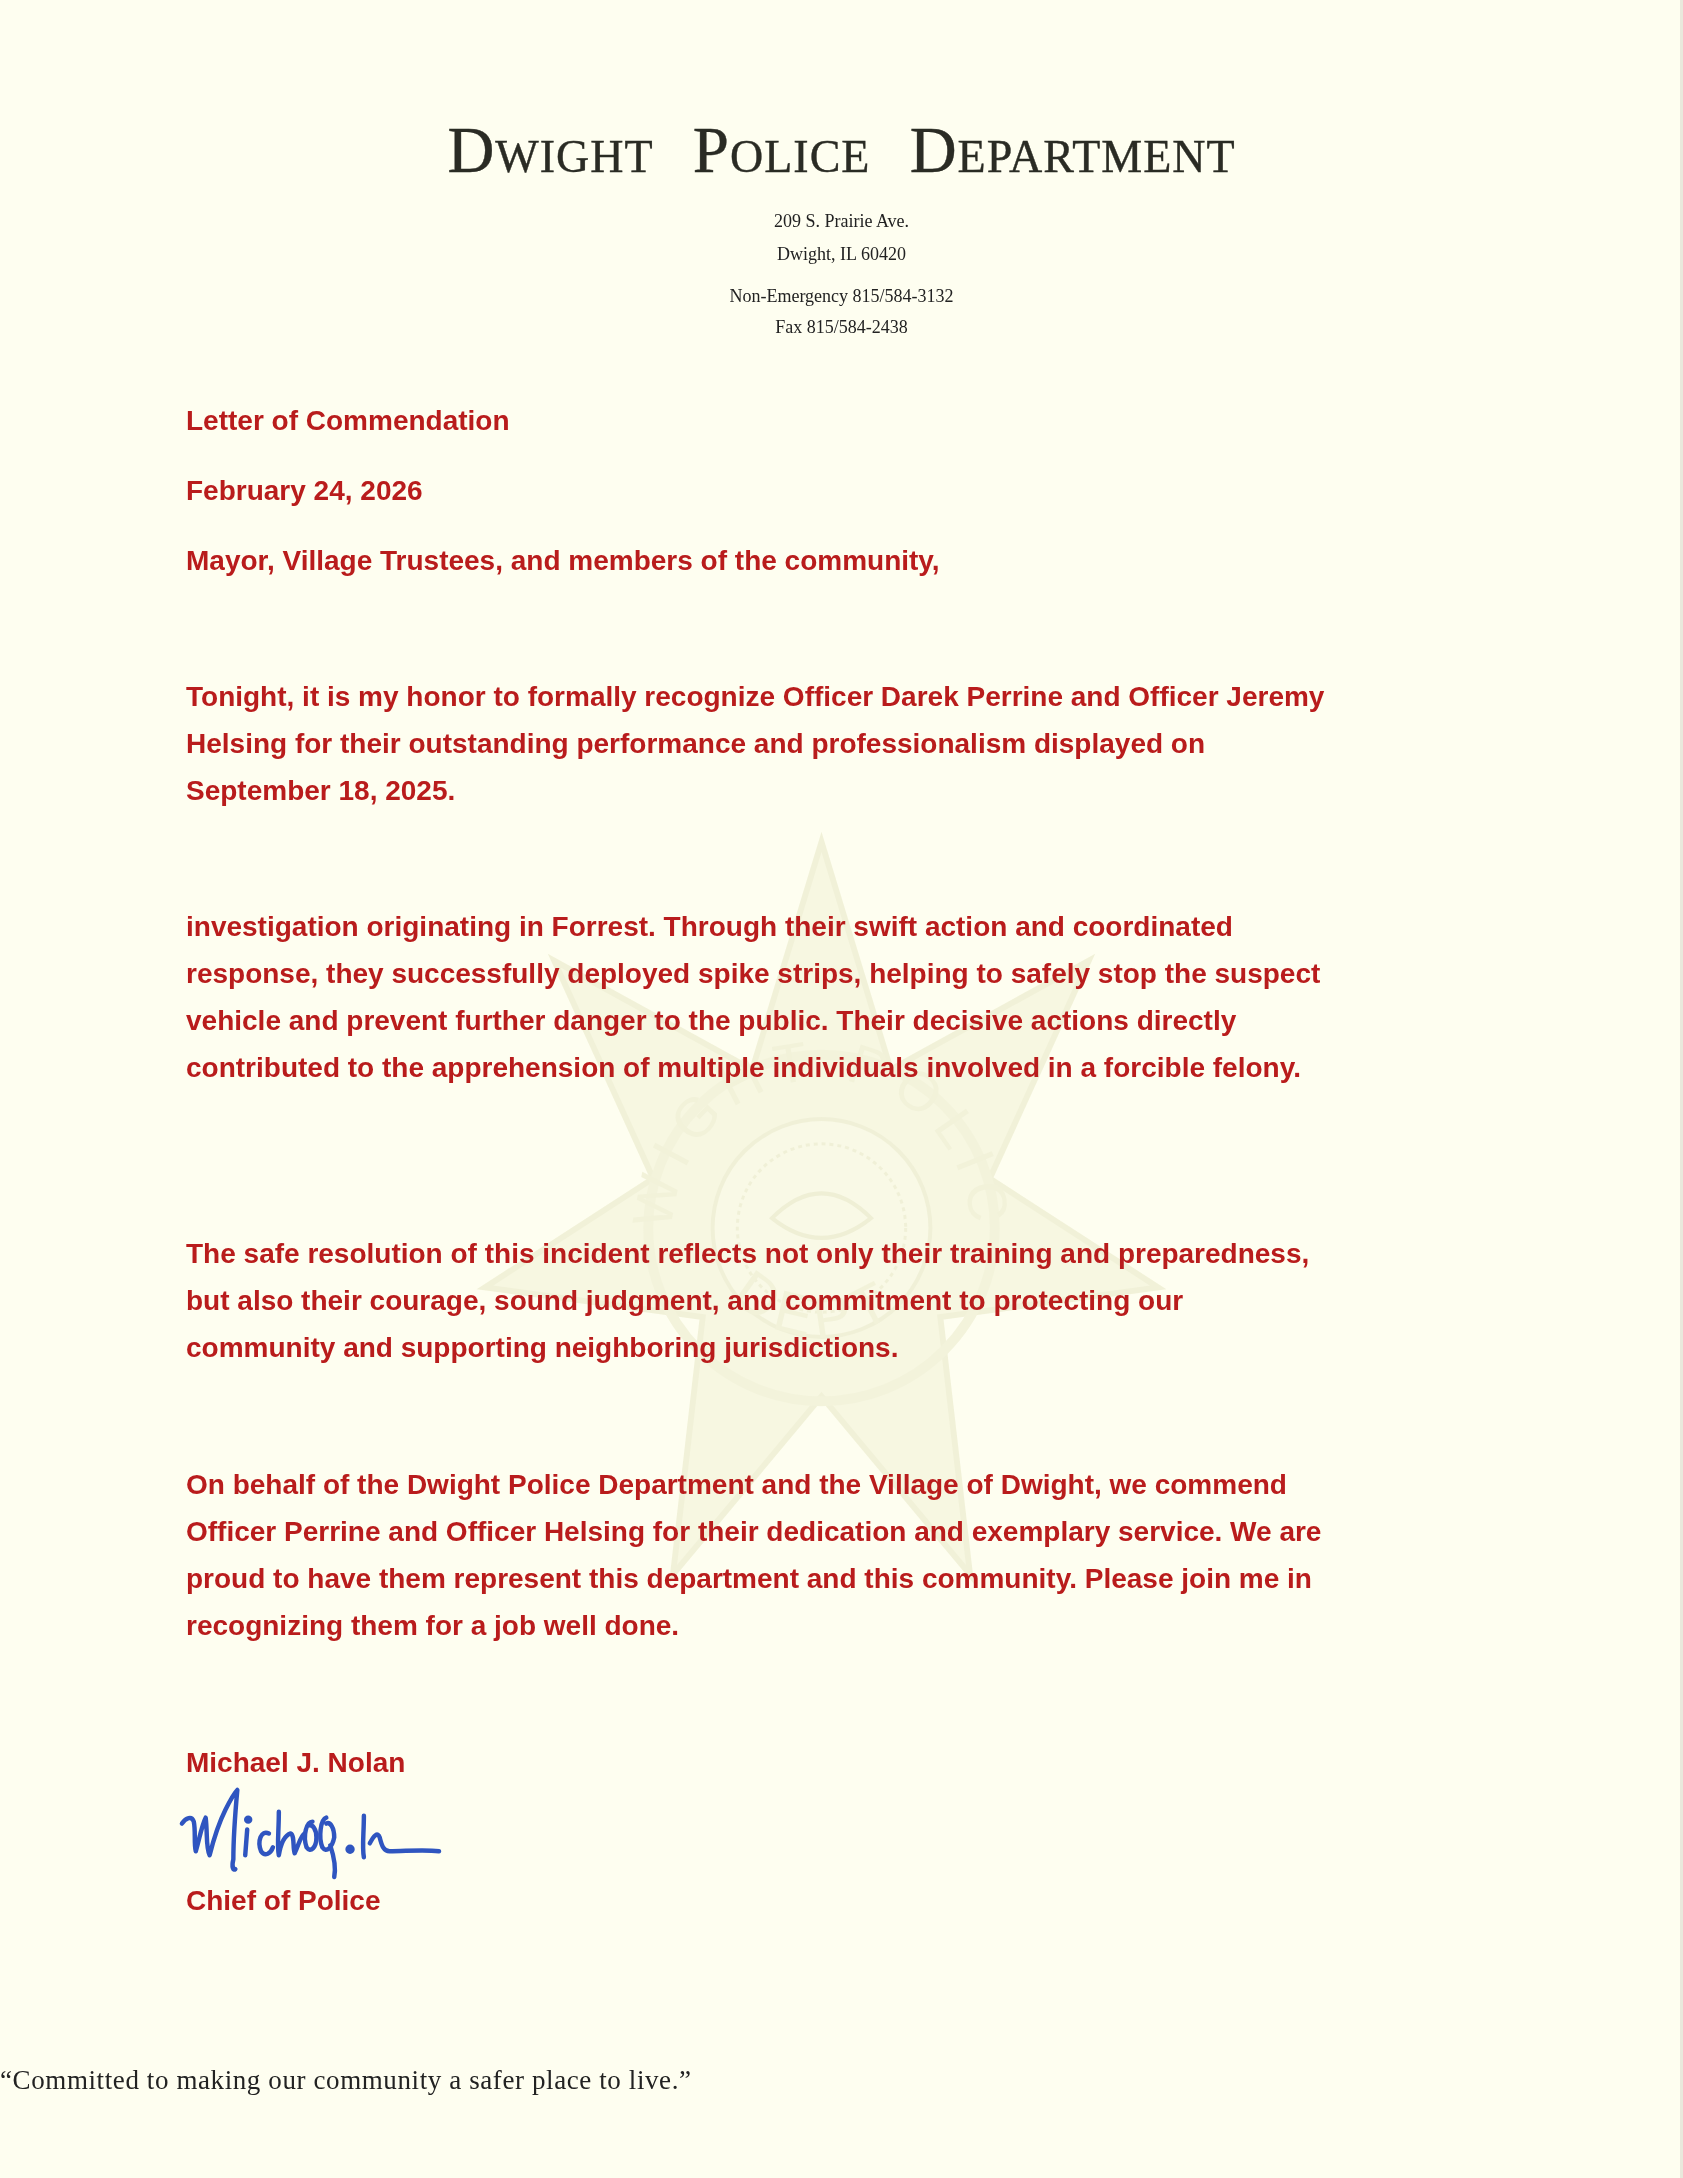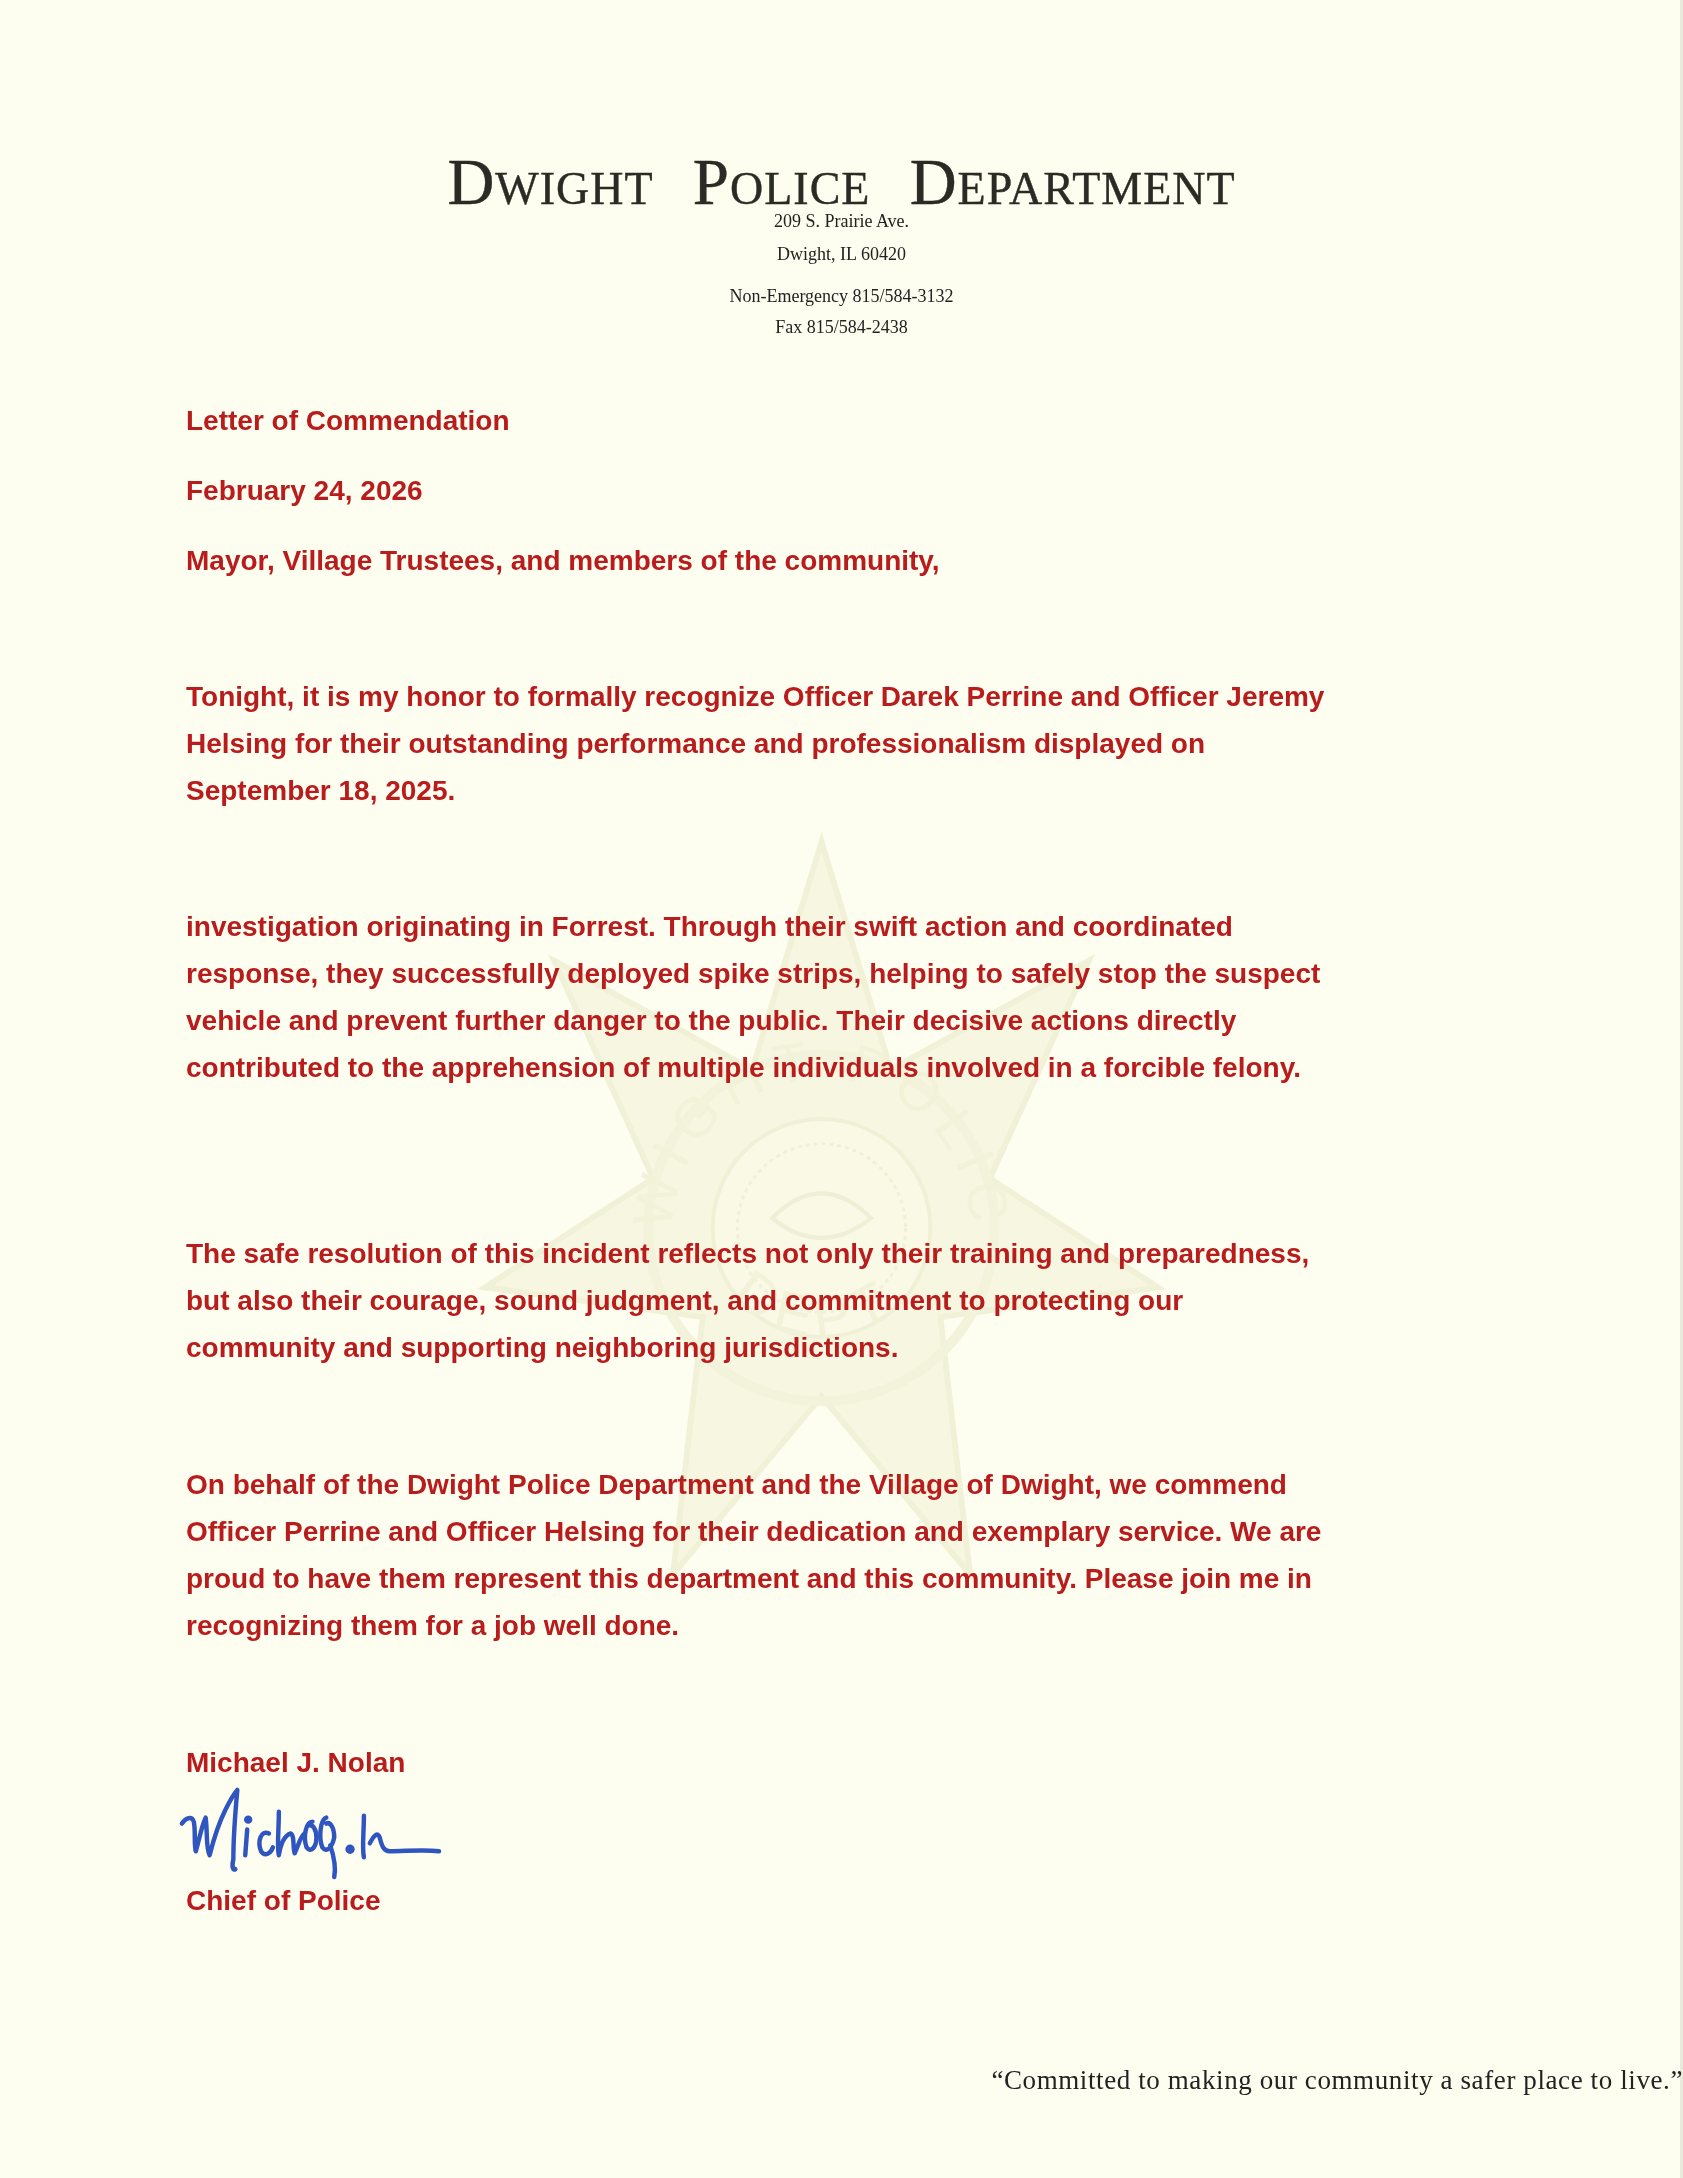--- a/index.html
+++ b/index.html
@@ -22,7 +22,6 @@
     color: #2a2b24;
     line-height: 79px;
     font-weight: normal;
-    margin-top: 32px;
     -webkit-text-stroke: 0.4px #2a2b24;
   }
   .address {

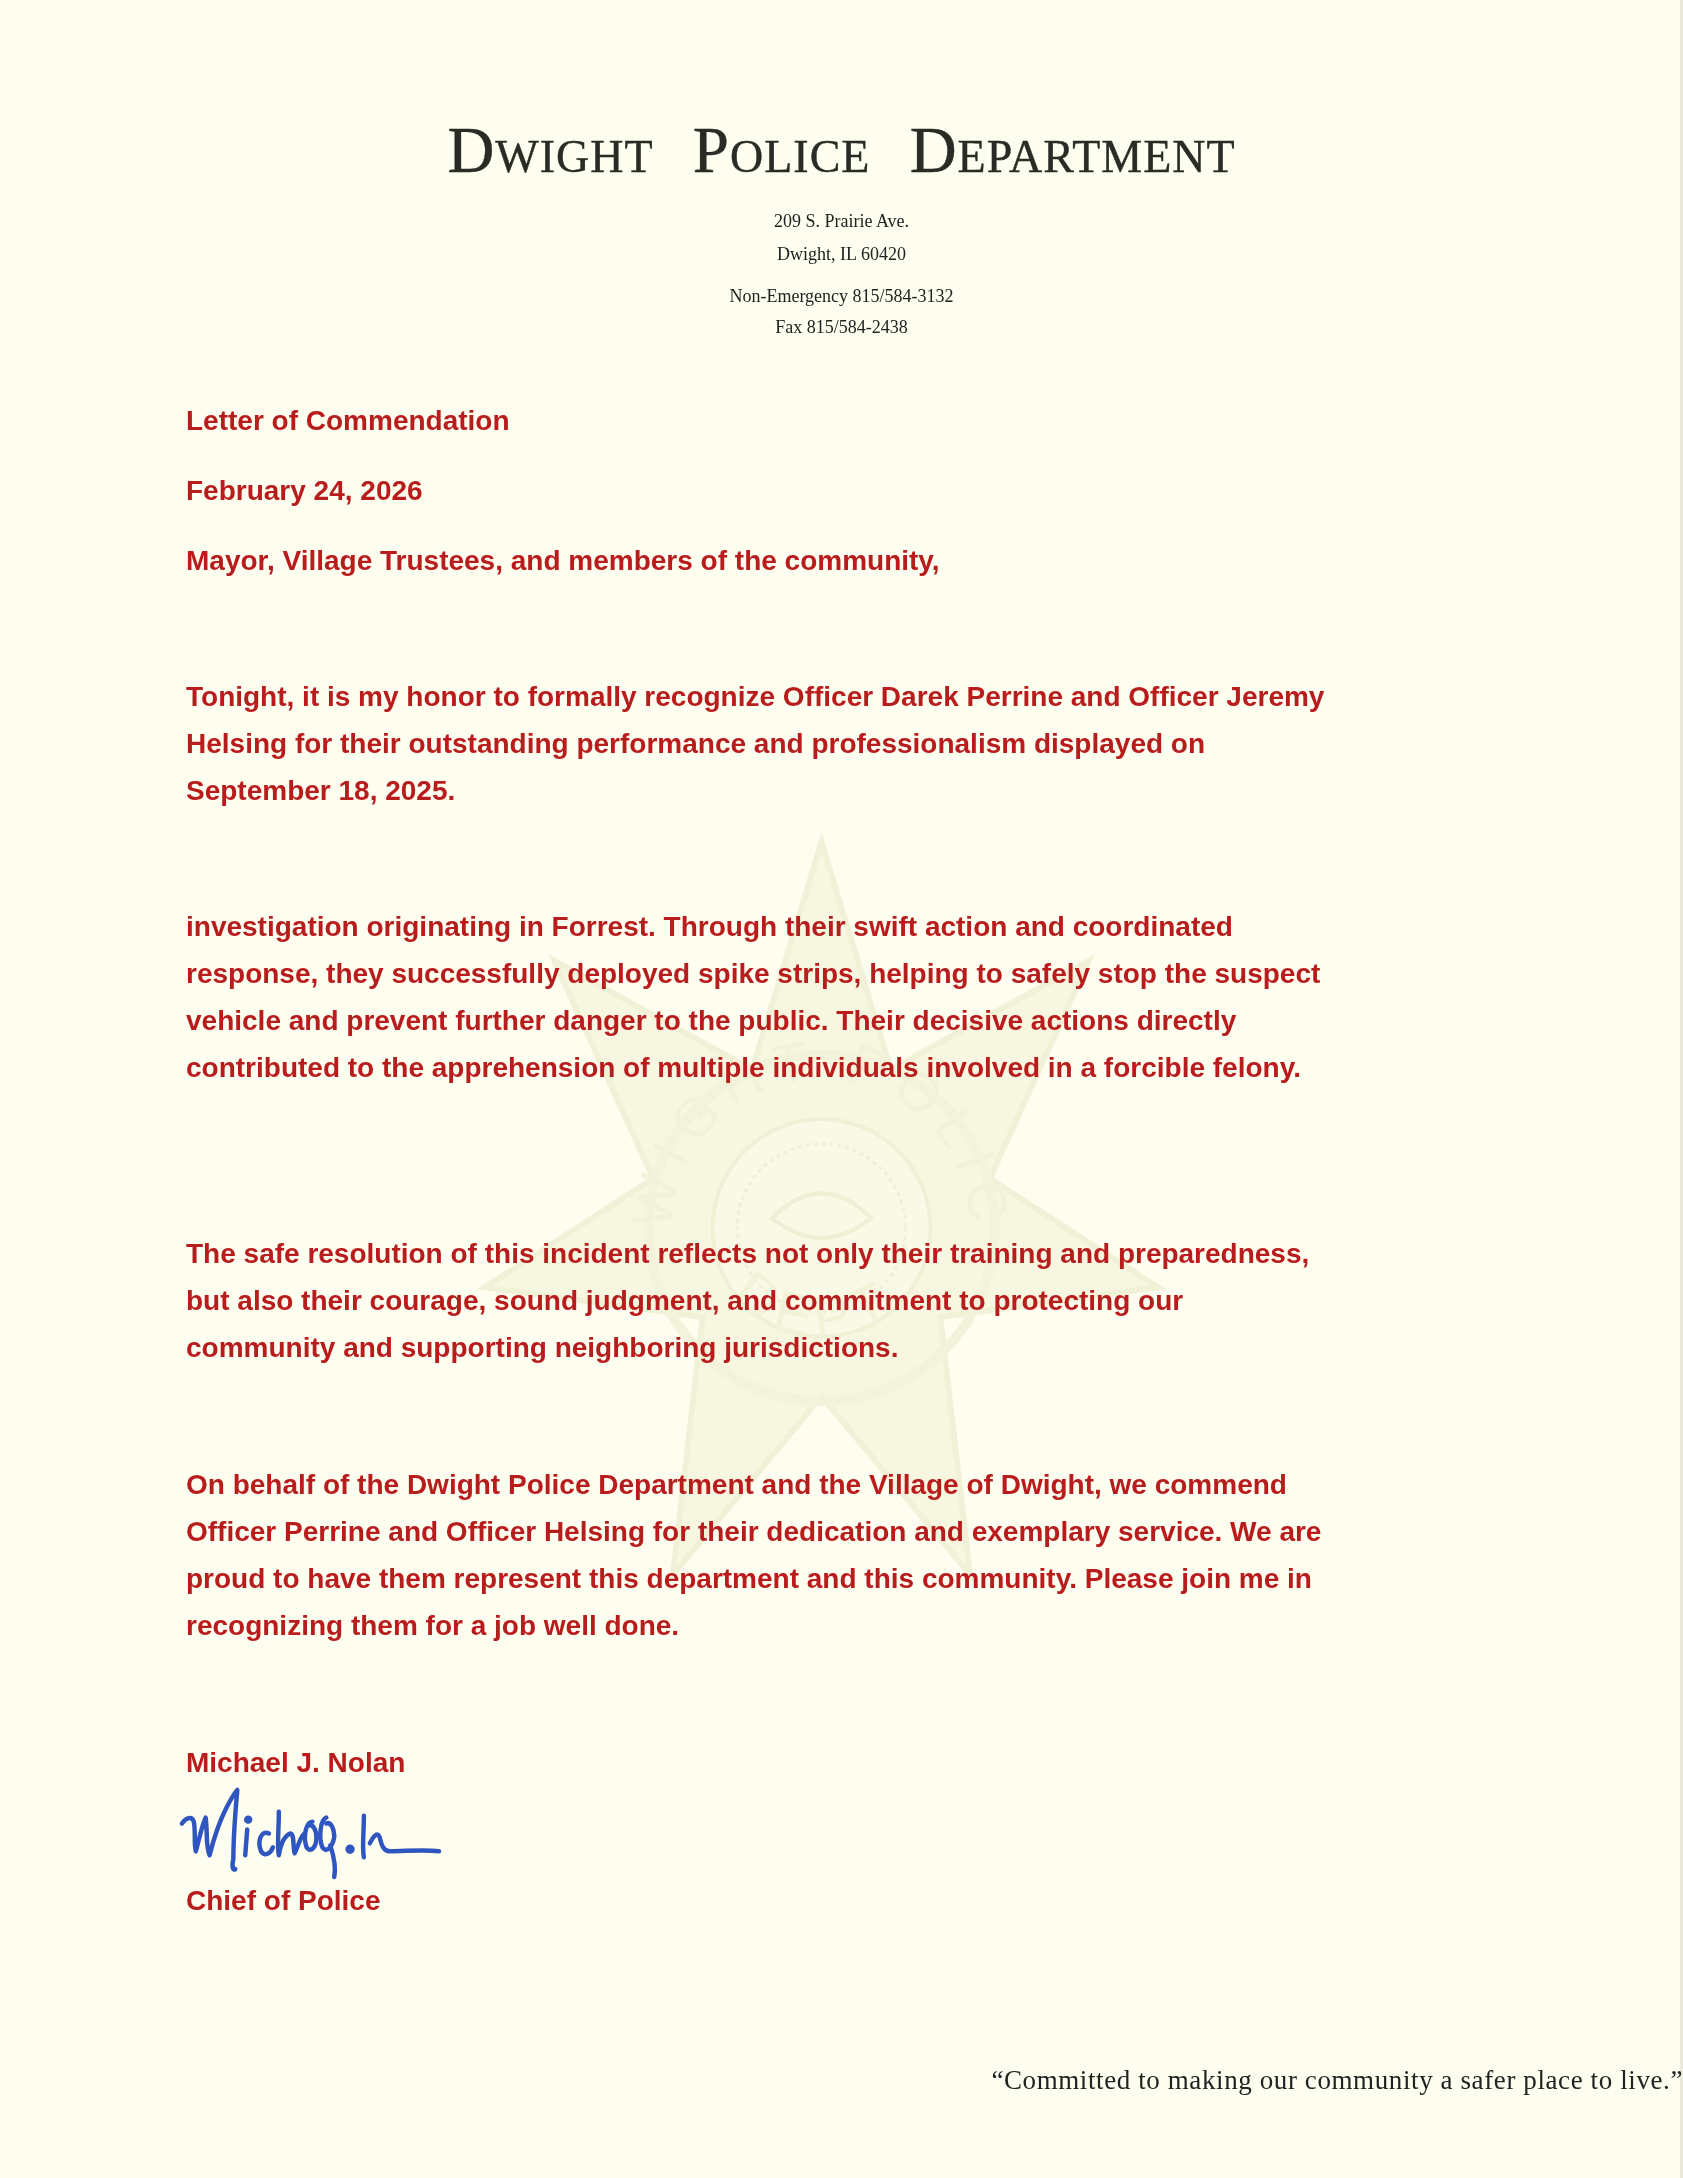--- a/index.html
+++ b/index.html
@@ -45,7 +45,7 @@
   .para-line { display: block; height: 47px; }
   .motto {
     left: 0; width: 1683px; top: 2065px;
-    text-align: right;
+    text-align: left;
     font-family: "Liberation Serif", "DejaVu Serif", serif;
     font-size: 27px;
     letter-spacing: 0.6px;

